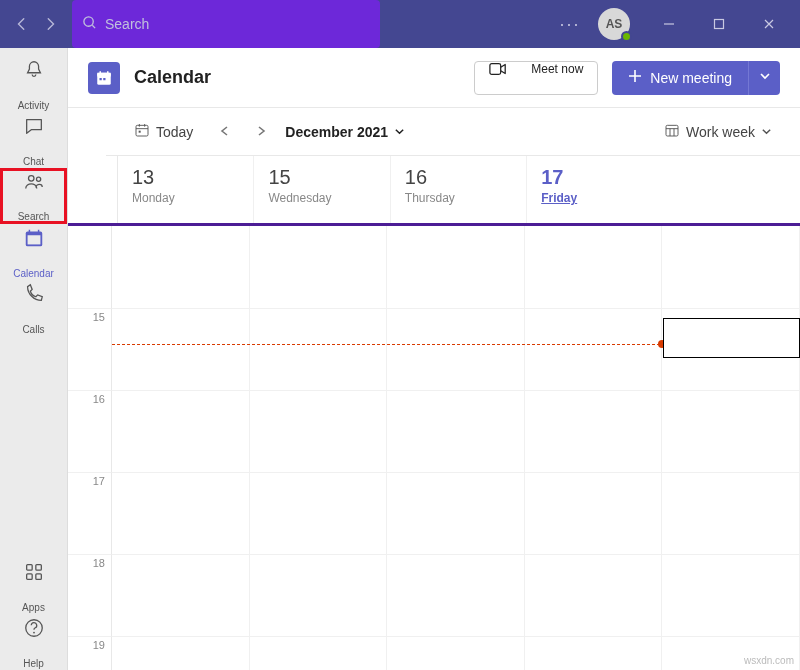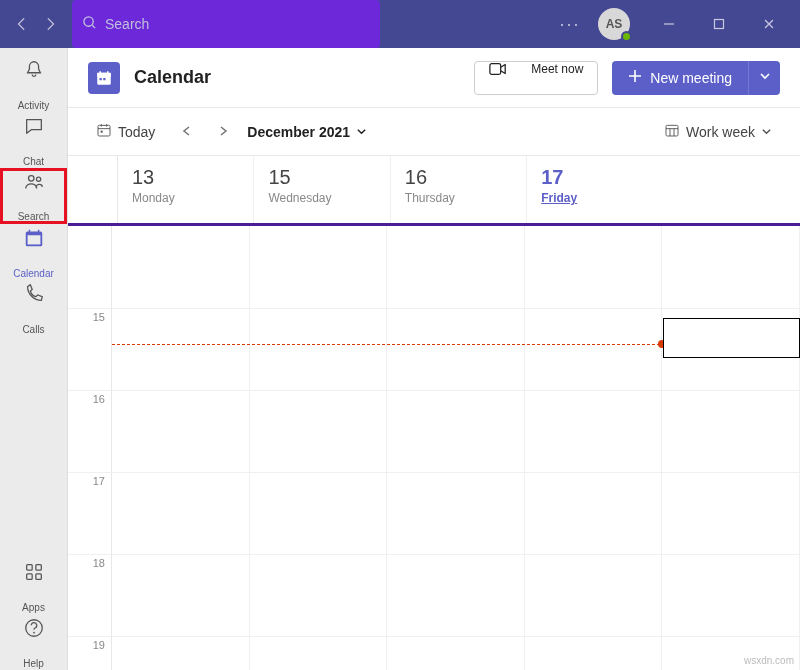--- a/index.html
+++ b/index.html
@@ -40,7 +40,7 @@
 .new-meeting-chevron { height: 34px; width: 32px; background: #5b5fc7; color: #fff; border: none; border-left: 1px solid #7478d4; border-radius: 0 4px 4px 0; cursor: pointer; display: flex; align-items: center; justify-content: center; }
 
 
-.toolbar { height: 48px; display: flex; align-items: center; padding: 0 20px; gap: 12px; border-bottom: 1px solid #e8e8e8; color: #444; font-size: 14px; }
+.toolbar { height: 48px; display: flex; align-items: center; padding: 0 20px; gap: 12px; border-bottom: 1px solid #e8e8e8; color: #444; font-size: 14px; margin-left: 38px; }
 .tb-btn { display: flex; align-items: center; gap: 6px; padding: 4px 8px; border-radius: 4px; cursor: pointer; }
 .tb-arrow { padding: 4px 6px; cursor: pointer; color: #777; }
 .month-label { font-weight: 700; color: #222; display: flex; align-items: center; gap: 6px; cursor: pointer; }

